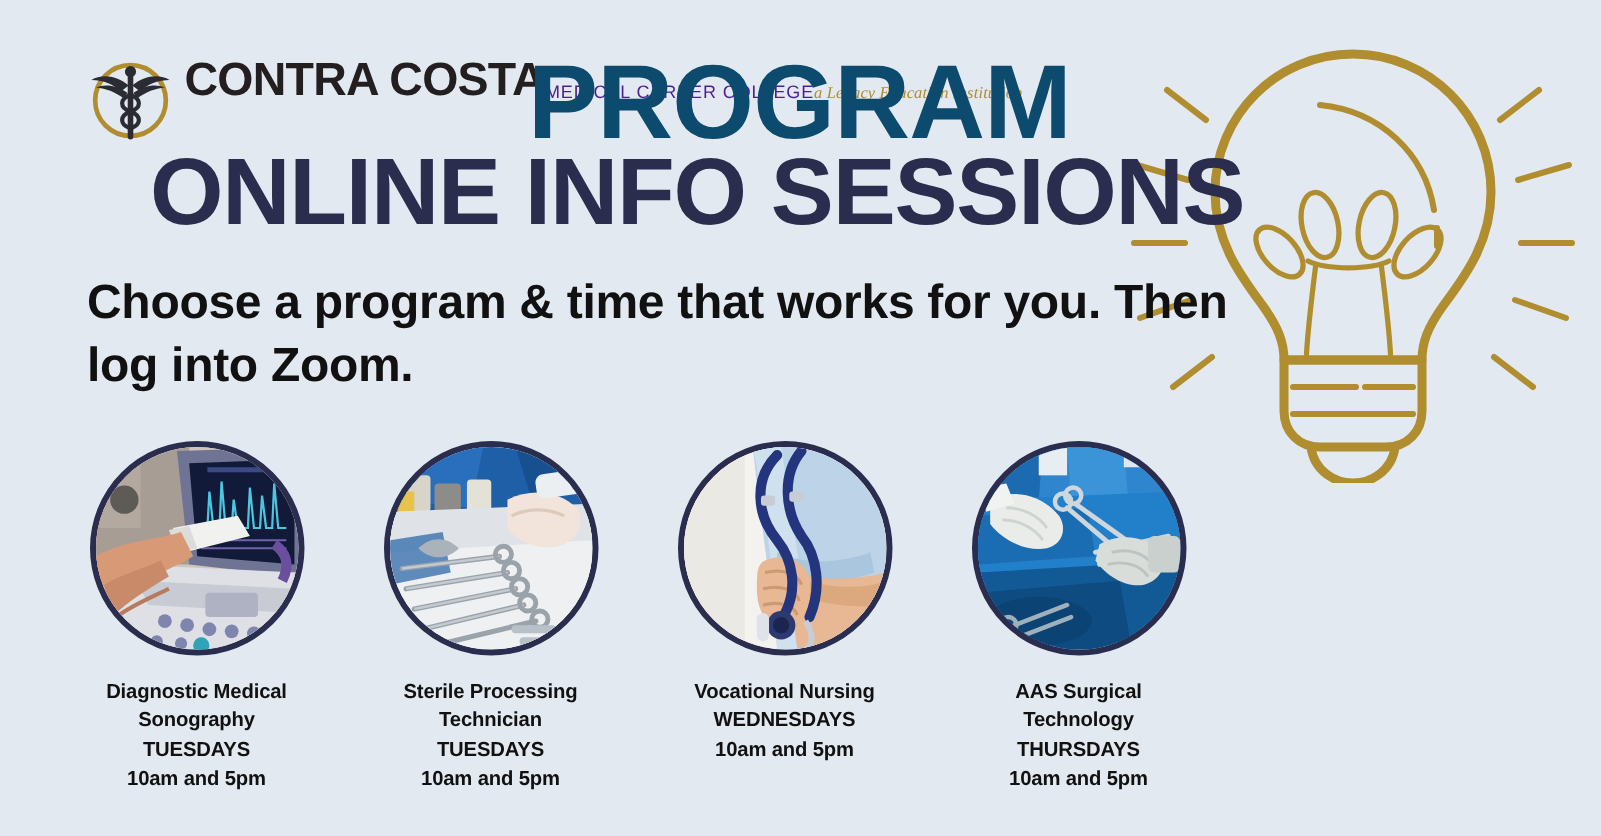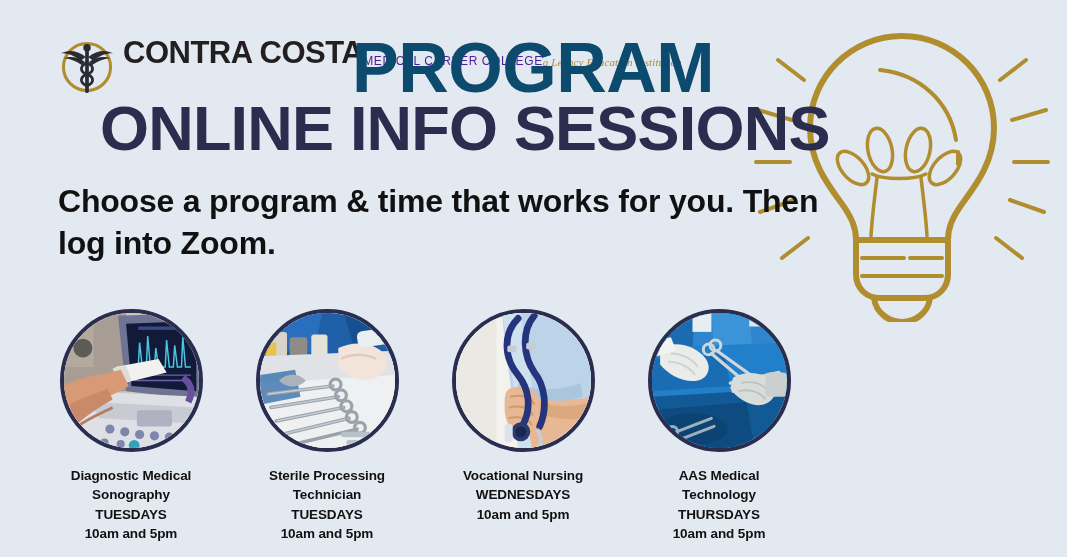--- a/index.html
+++ b/index.html
@@ -104,7 +104,7 @@
   
   #programs-row {
     position:absolute;
-    left:0; top:309px;
+    left:0; top:294px;
     width:1067px;
     display:flex;
   }

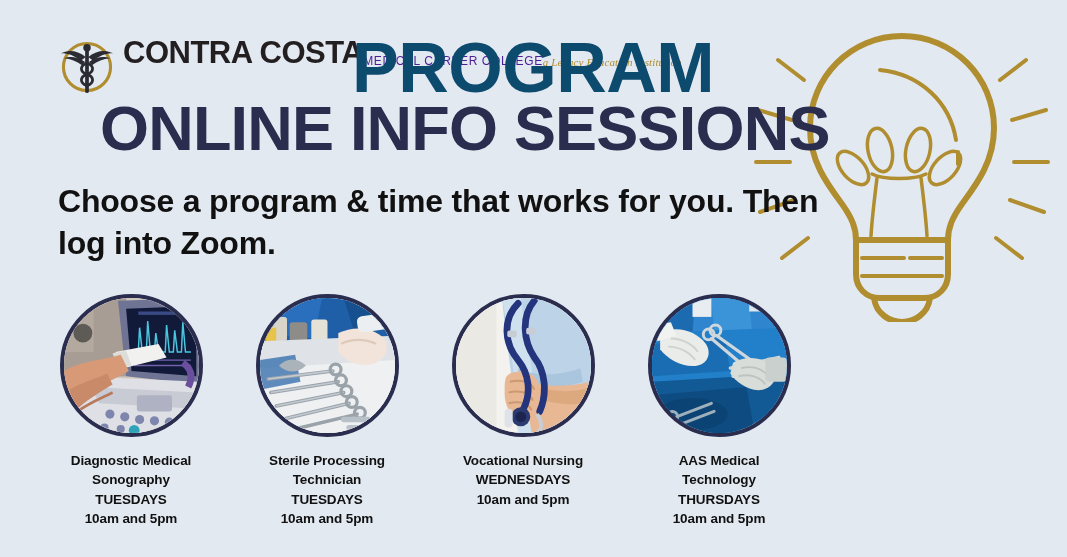--- a/index.html
+++ b/index.html
@@ -438,7 +438,7 @@
       </svg>
     </div>
     <div class="program-caption">
-      <div>AAS Medical</div>
+      <div>AAS Surgical</div>
       <div>Technology</div>
       <div>THURSDAYS</div>
       <div>10am and 5pm</div>

